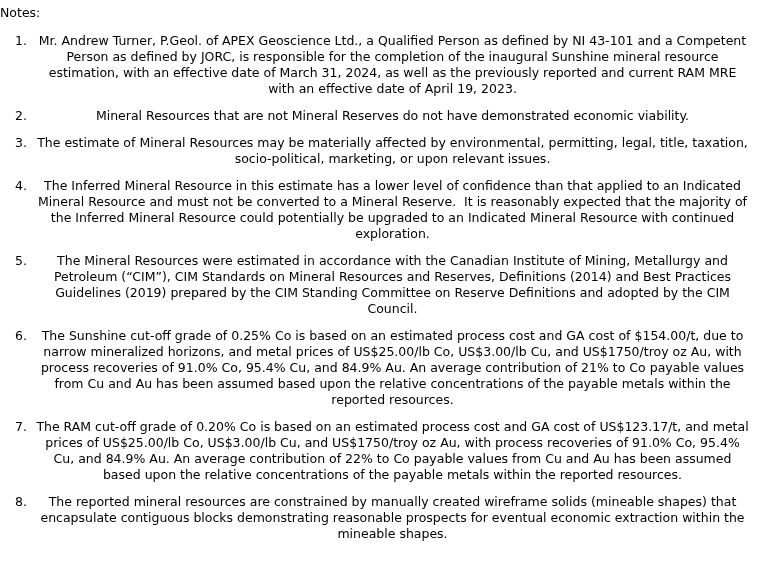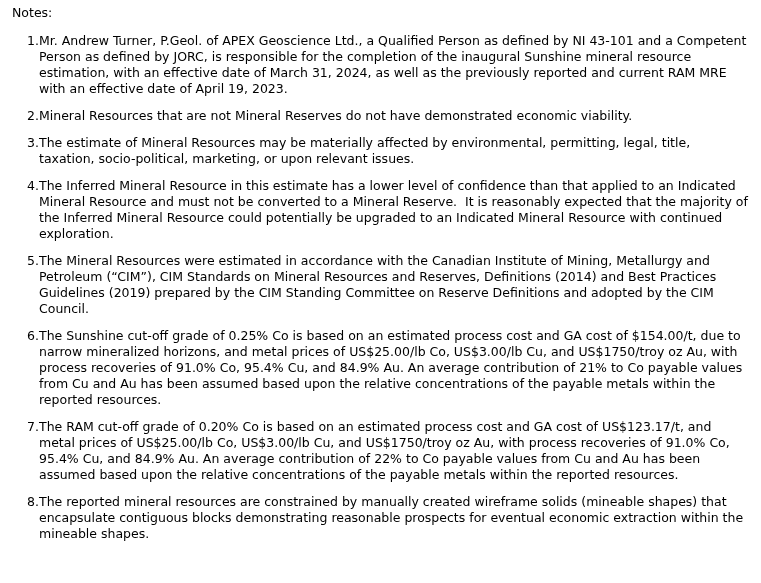--- a/index.html
+++ b/index.html
@@ -17,7 +17,7 @@
     color: #000000;
   }
   .doc {
-    padding: 5px 12px 0 12px;
+    padding: 5px 12px 0 0;
     box-sizing: border-box;
     width: 761px;
   }

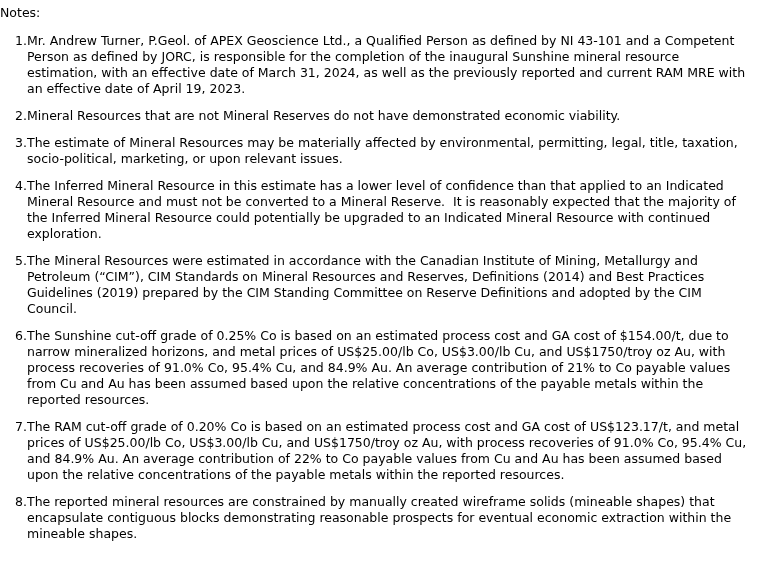--- a/index.html
+++ b/index.html
@@ -45,7 +45,9 @@
   }
   .note-text {
     flex: 1;
+    margin-left: 9px;
     white-space: pre-wrap;
+    text-align: center;
   }
 </style>
 </head>

